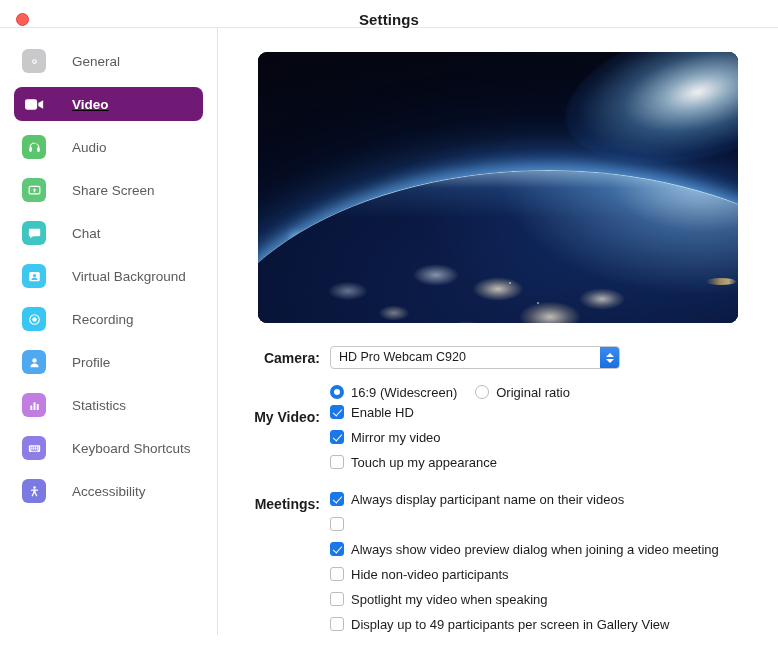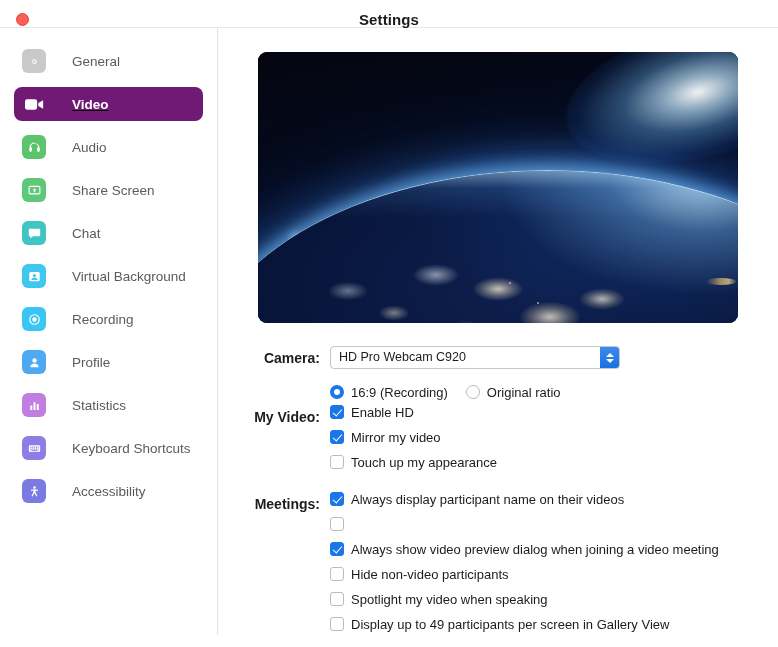--- a/index.html
+++ b/index.html
@@ -583,7 +583,7 @@
         <div class="row-field">
           <div class="radio-line">
             <span class="radio on"></span>
-            <span class="opt-label">16:9 (Recording)</span>
+            <span class="opt-label">16:9 (Widescreen)</span>
             <span class="radio"></span>
             <span class="opt-label">Original ratio</span>
           </div>

